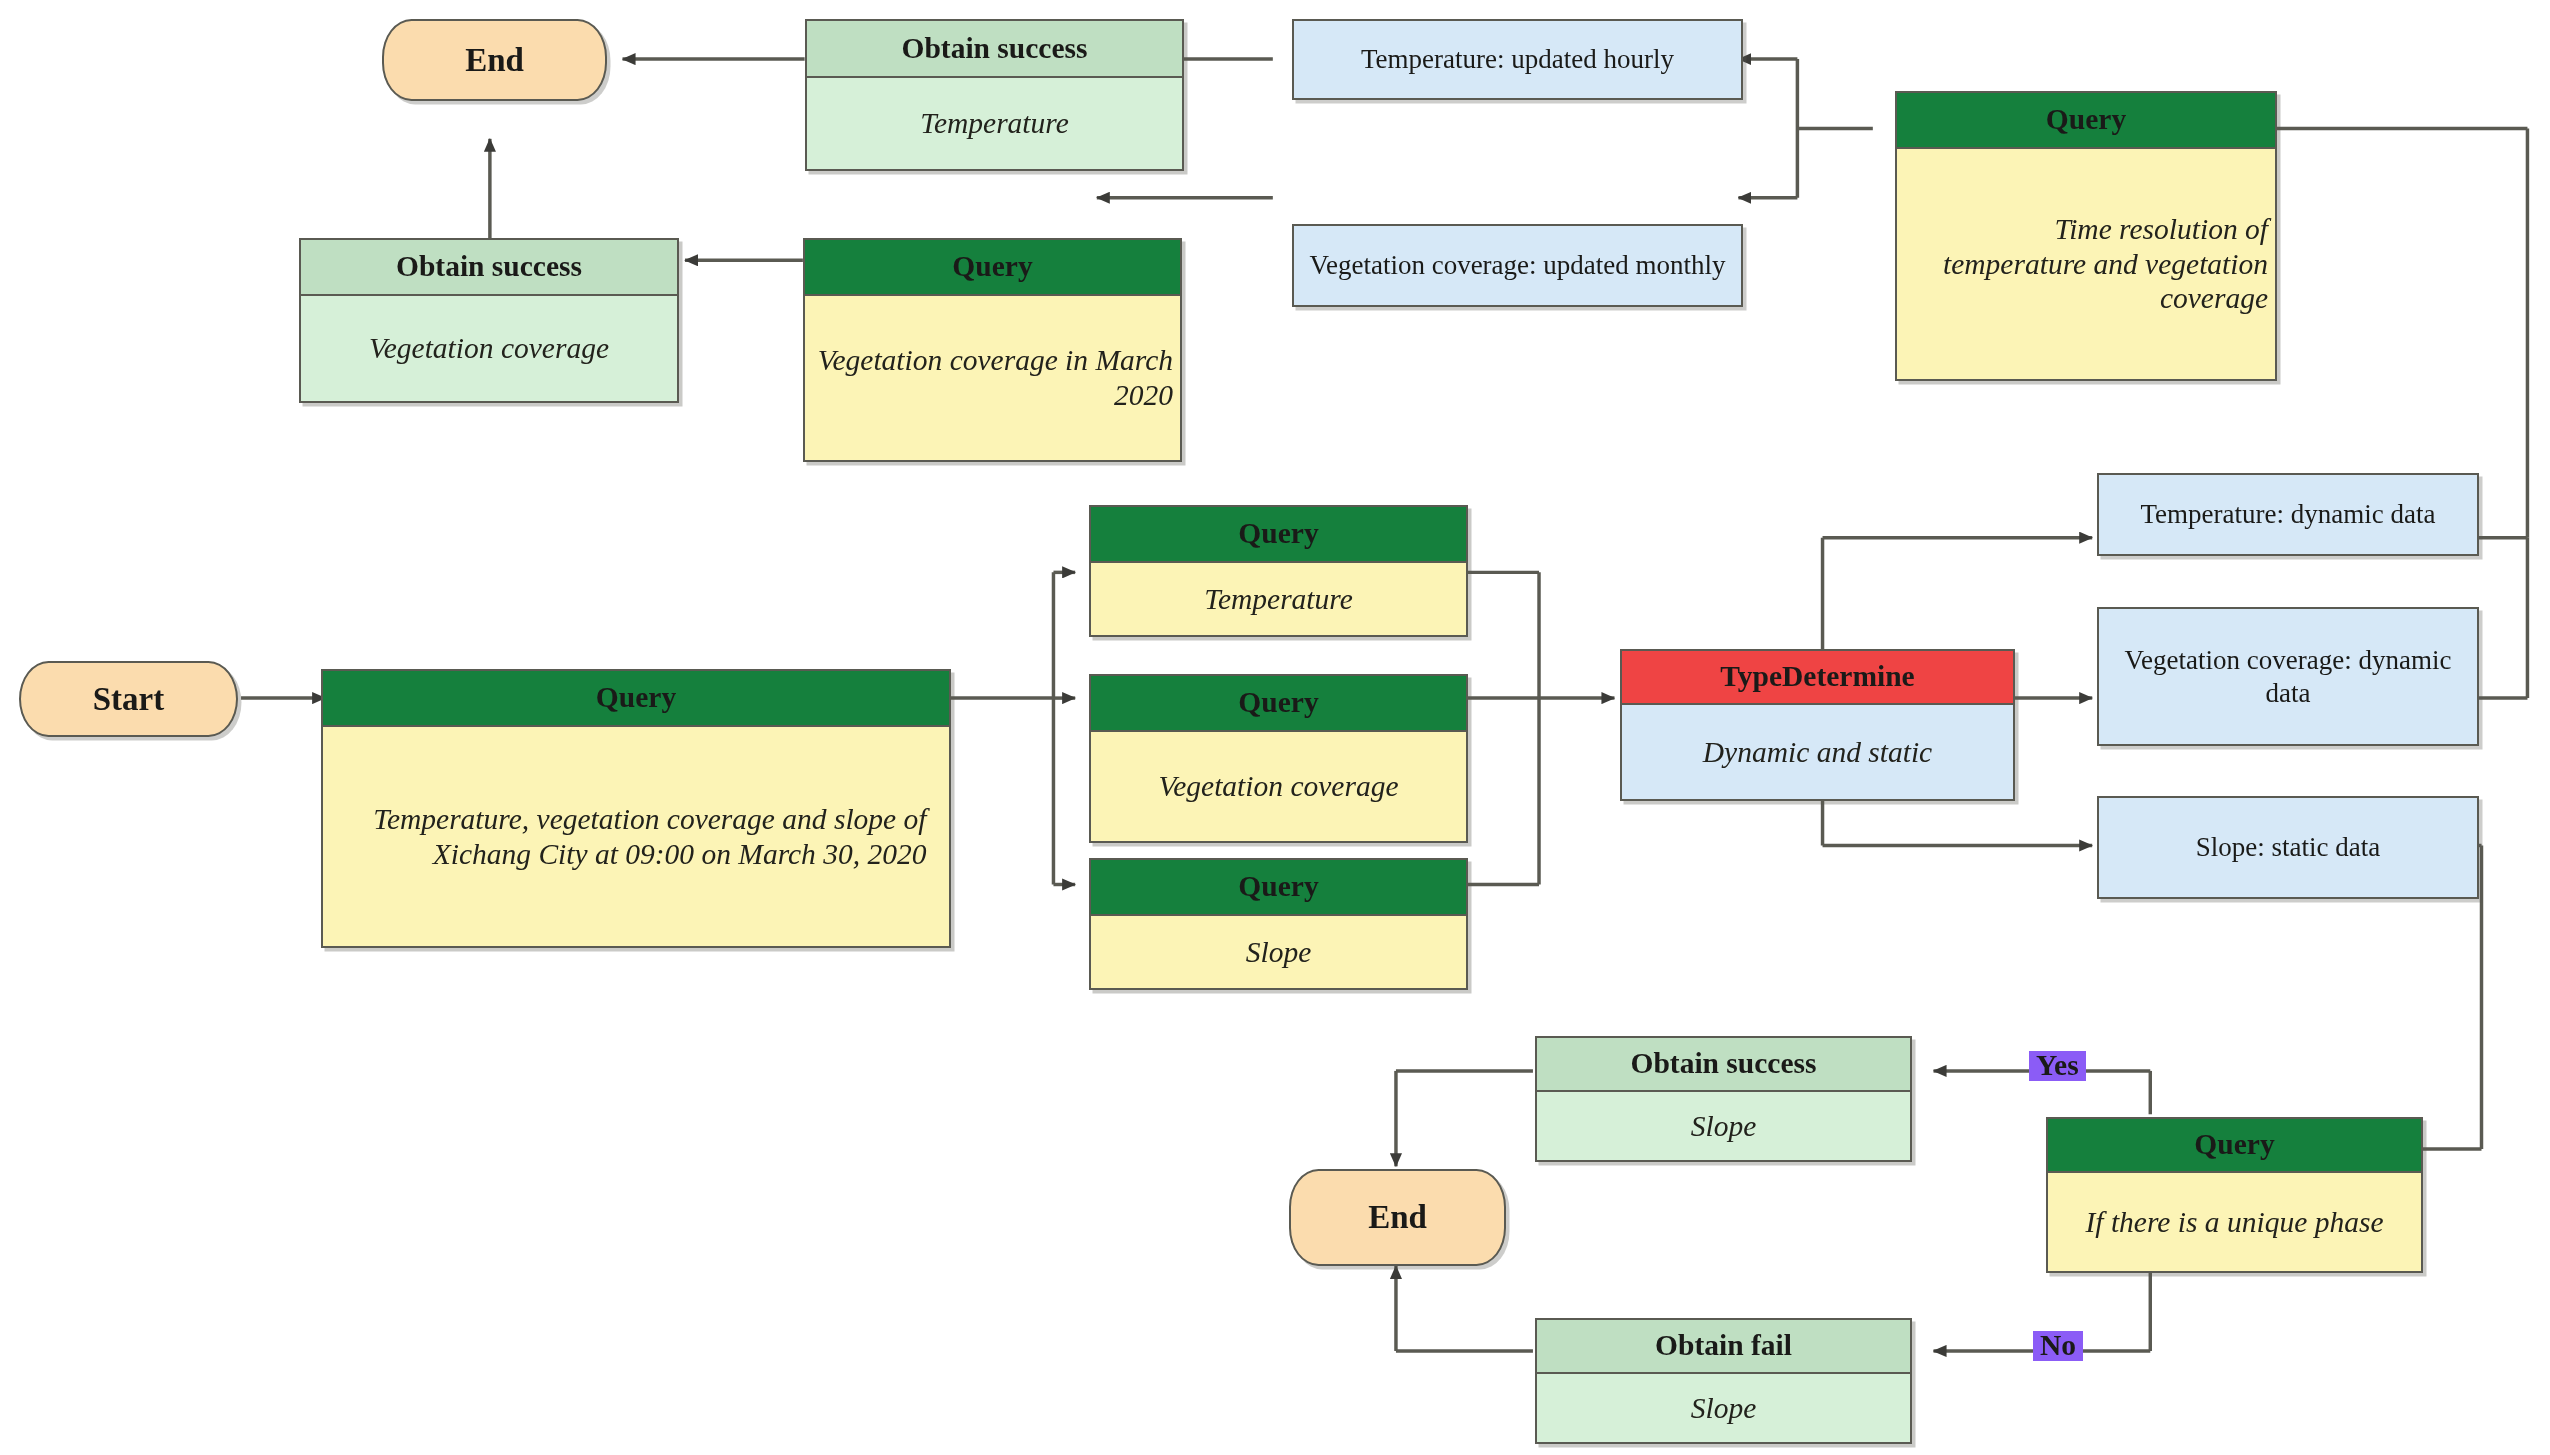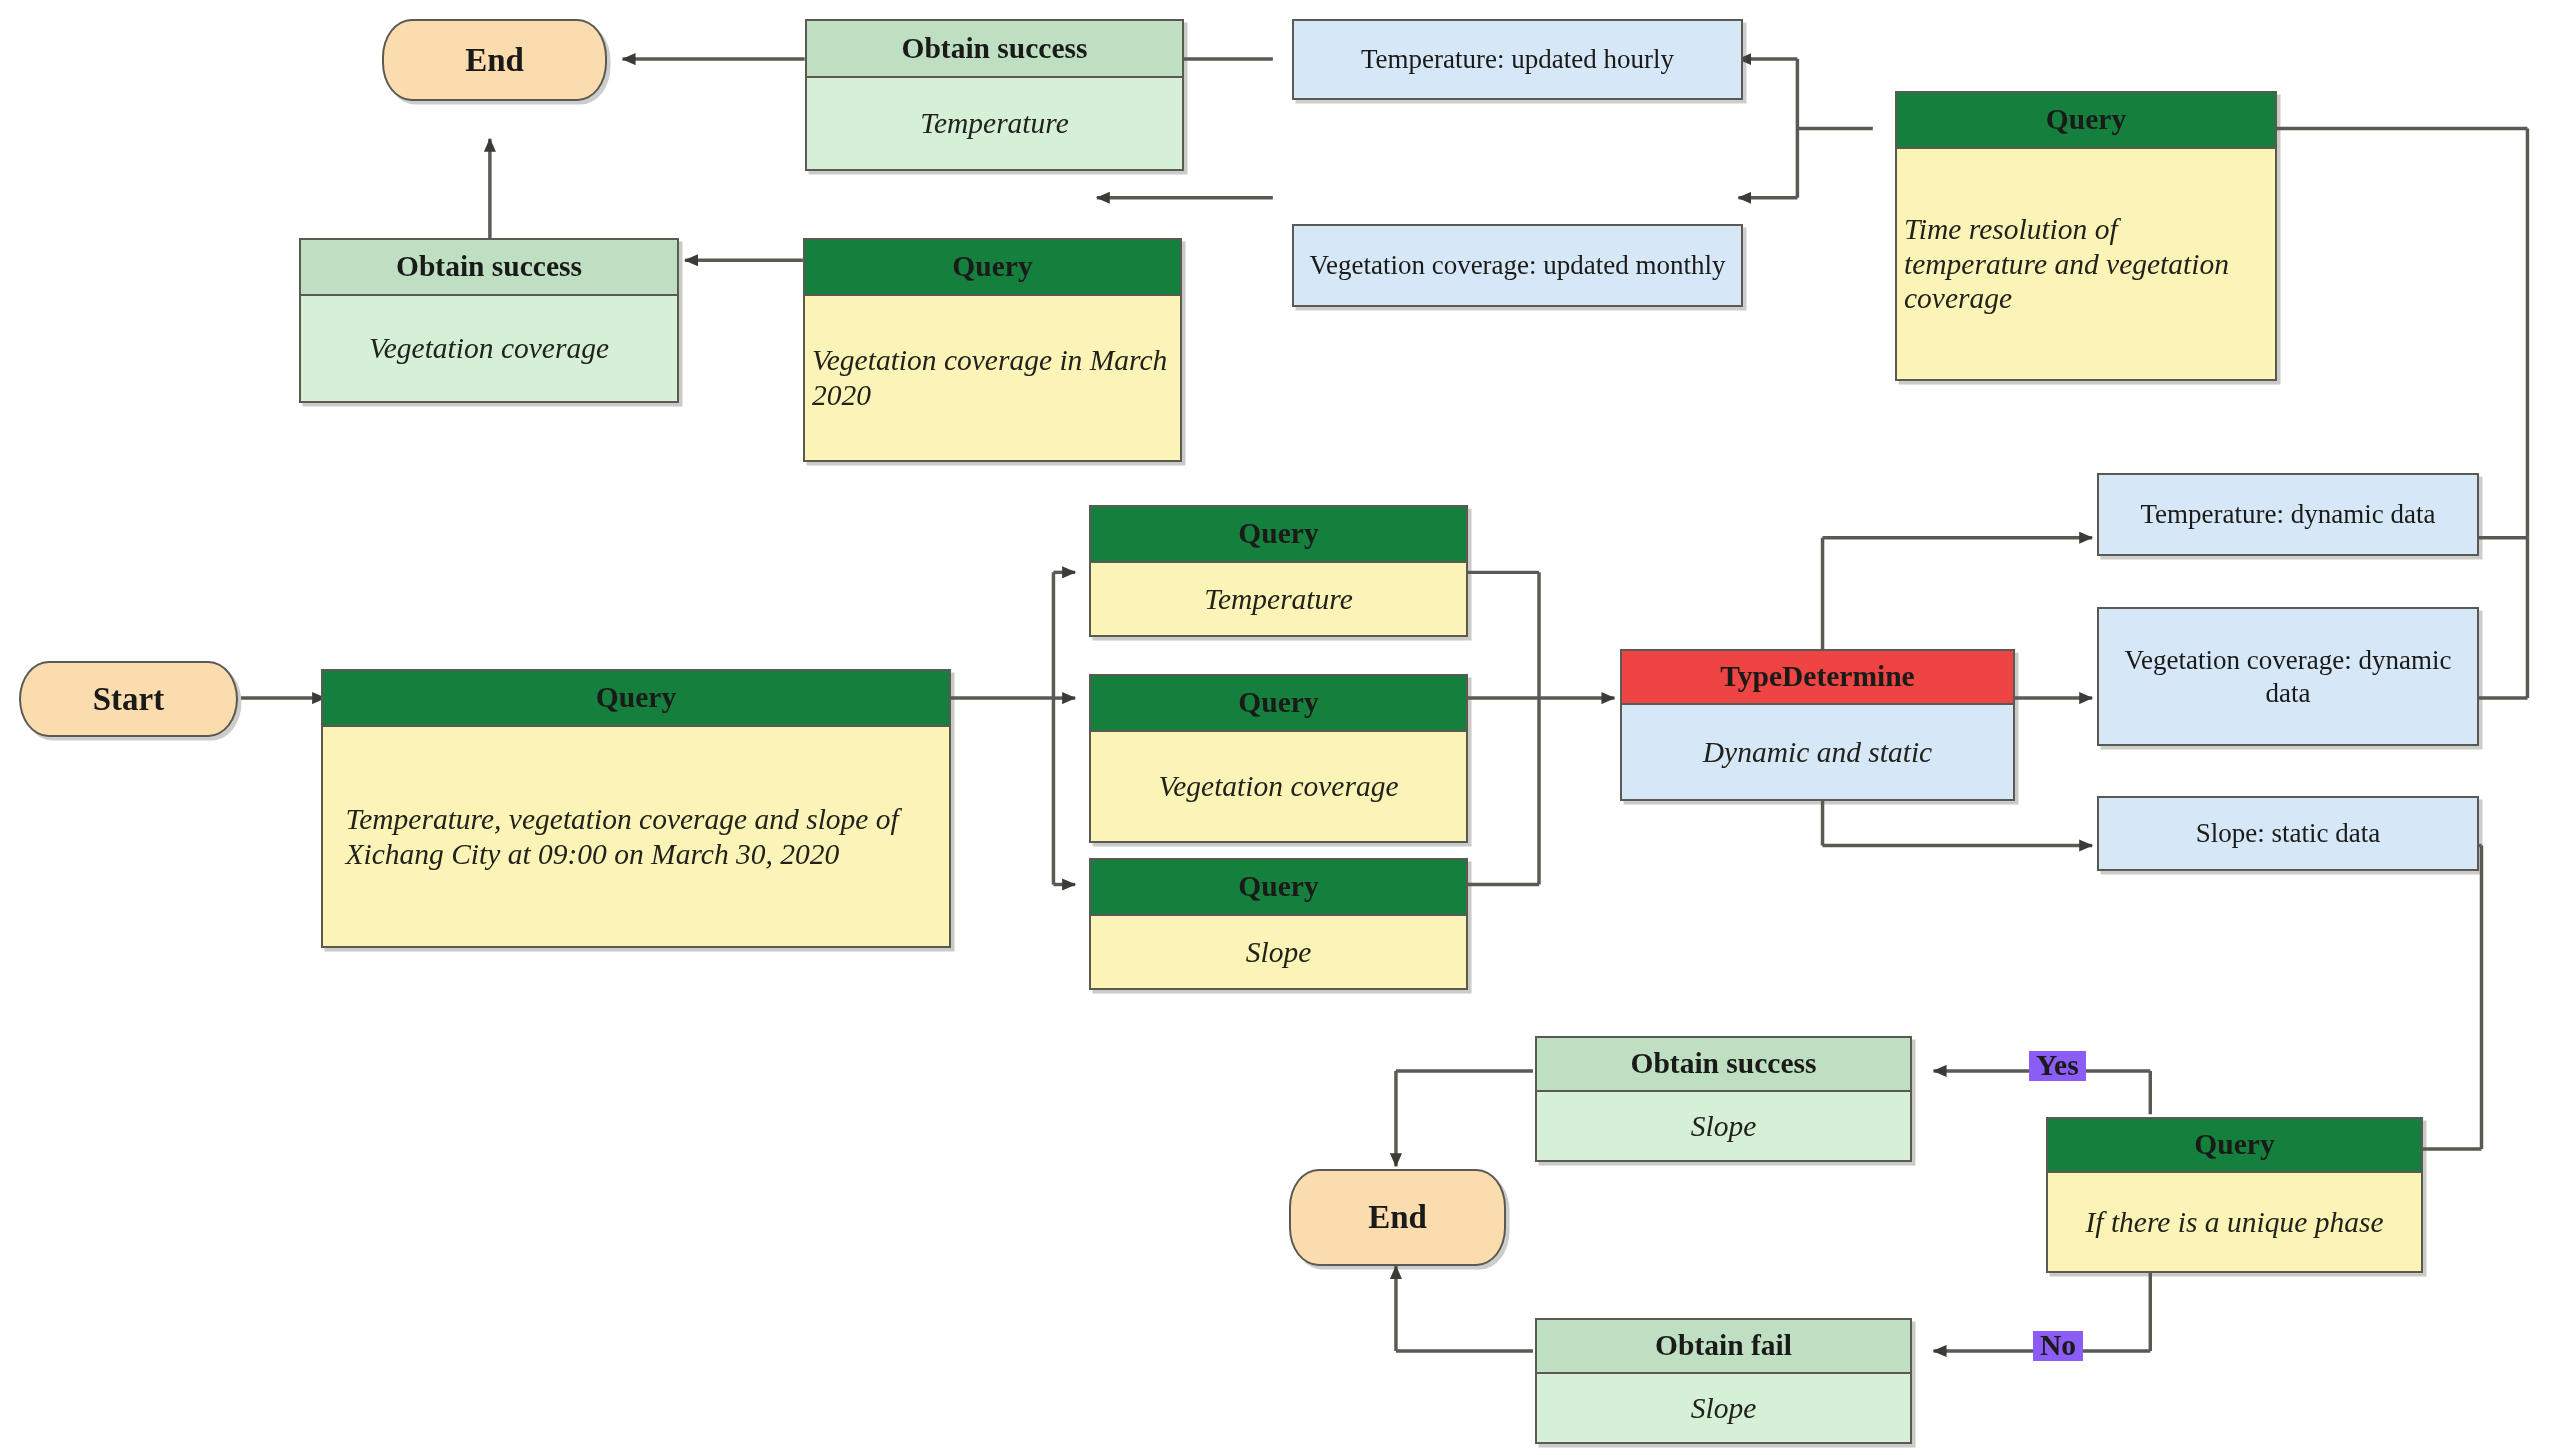--- a/index.html
+++ b/index.html
@@ -27,7 +27,7 @@
     line-height:1.08;
   }
   .block .bdy{
-    font-style:italic;text-align:left;color:#22221c;
+    font-style:italic;text-align:right;color:#22221c;
     display:flex;align-items:center;justify-content:center;
     flex:1;line-height:1.18;padding:1.7px 7px;
   }

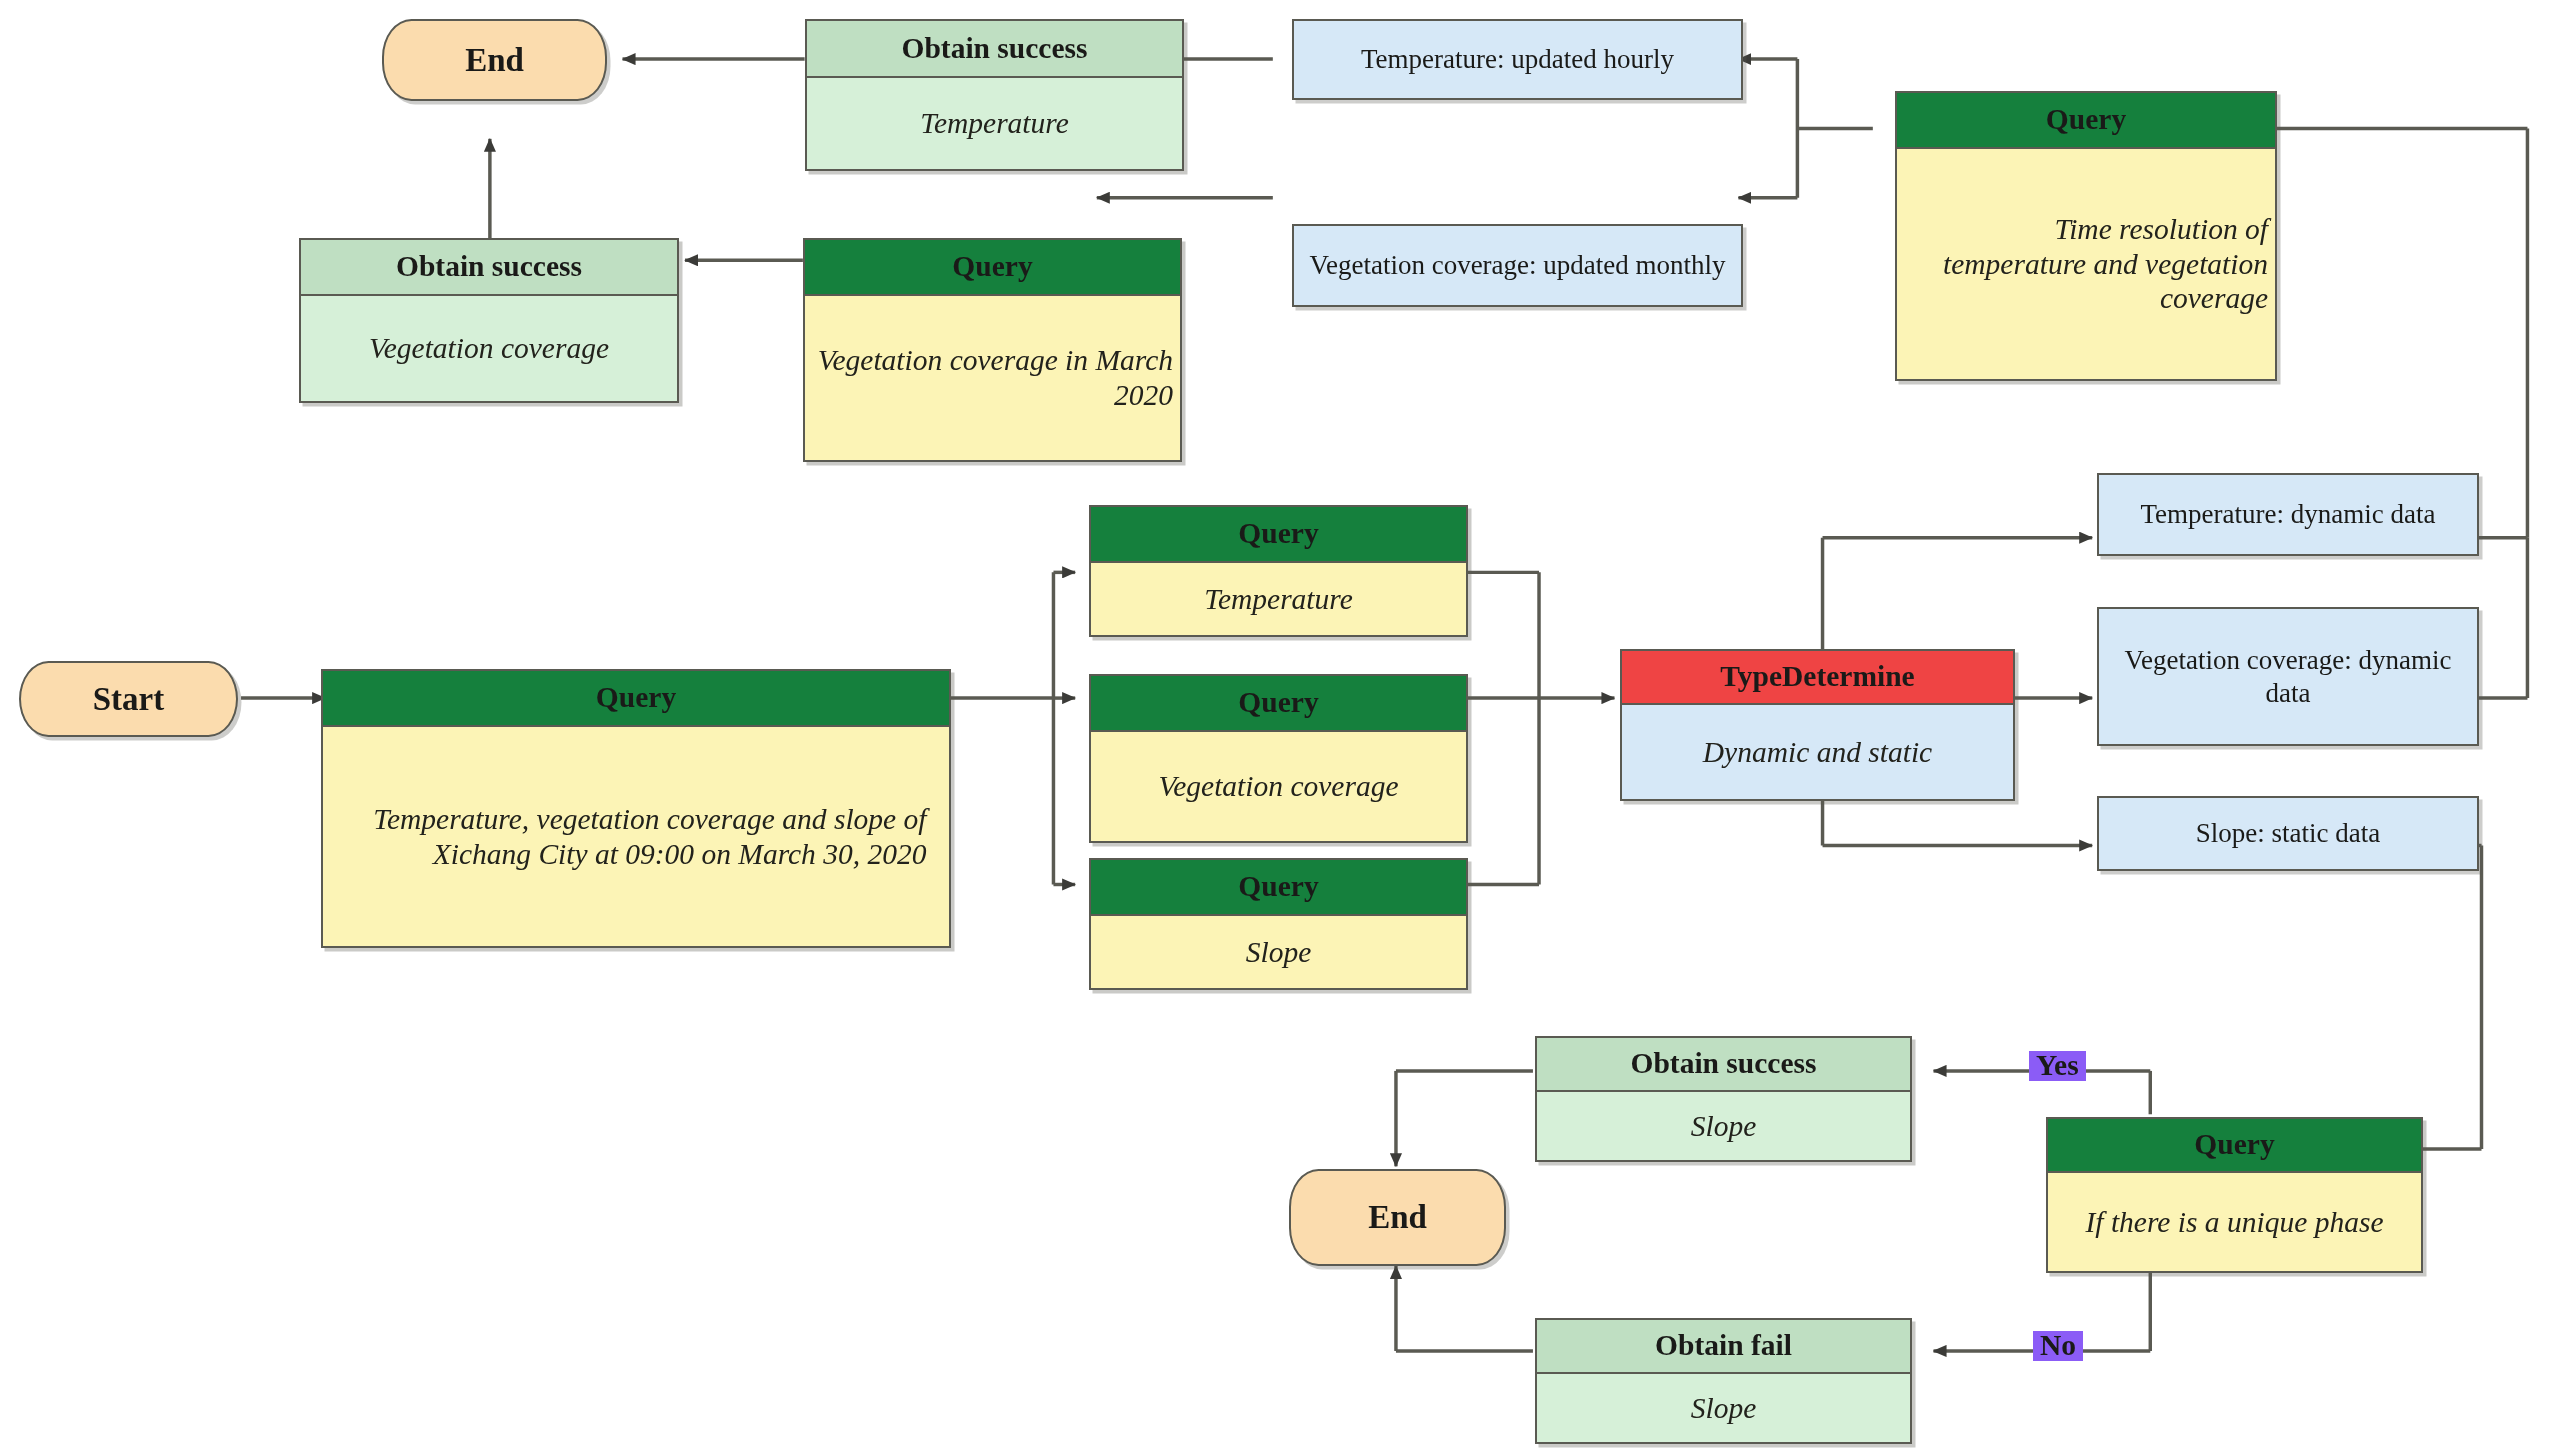--- a/index.html
+++ b/index.html
@@ -210,7 +210,7 @@
     <span>Vegetation coverage: dynamic data</span>
   </div>
 
-  <div class="node infobox fs33" style="left:2097px;top:796px;width:382px;height:75px;">
+  <div class="node infobox fs33" style="left:2097px;top:796px;width:382px;height:103px;">
     <span>Slope: static data</span>
   </div>
 

